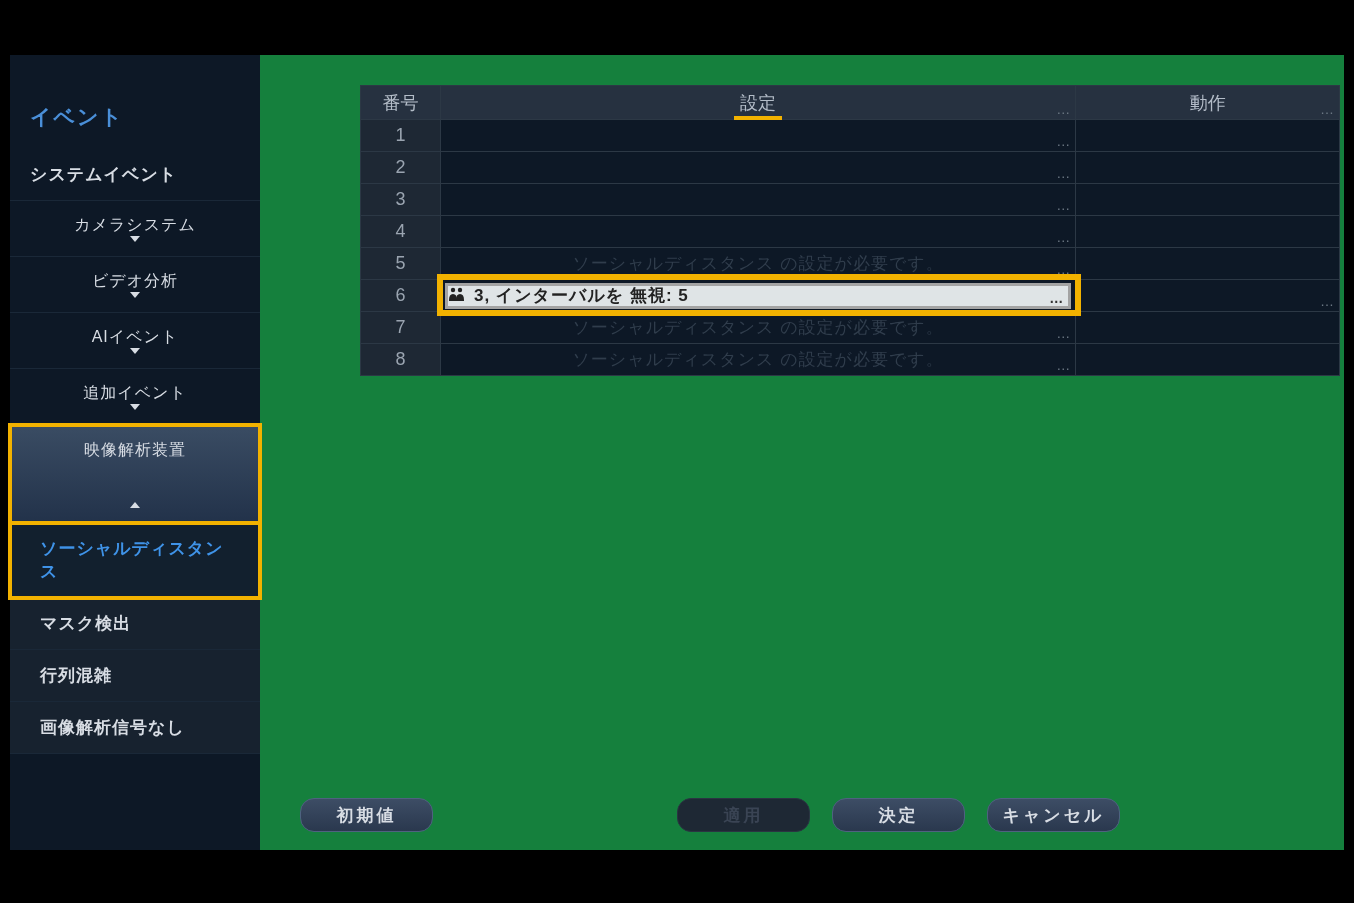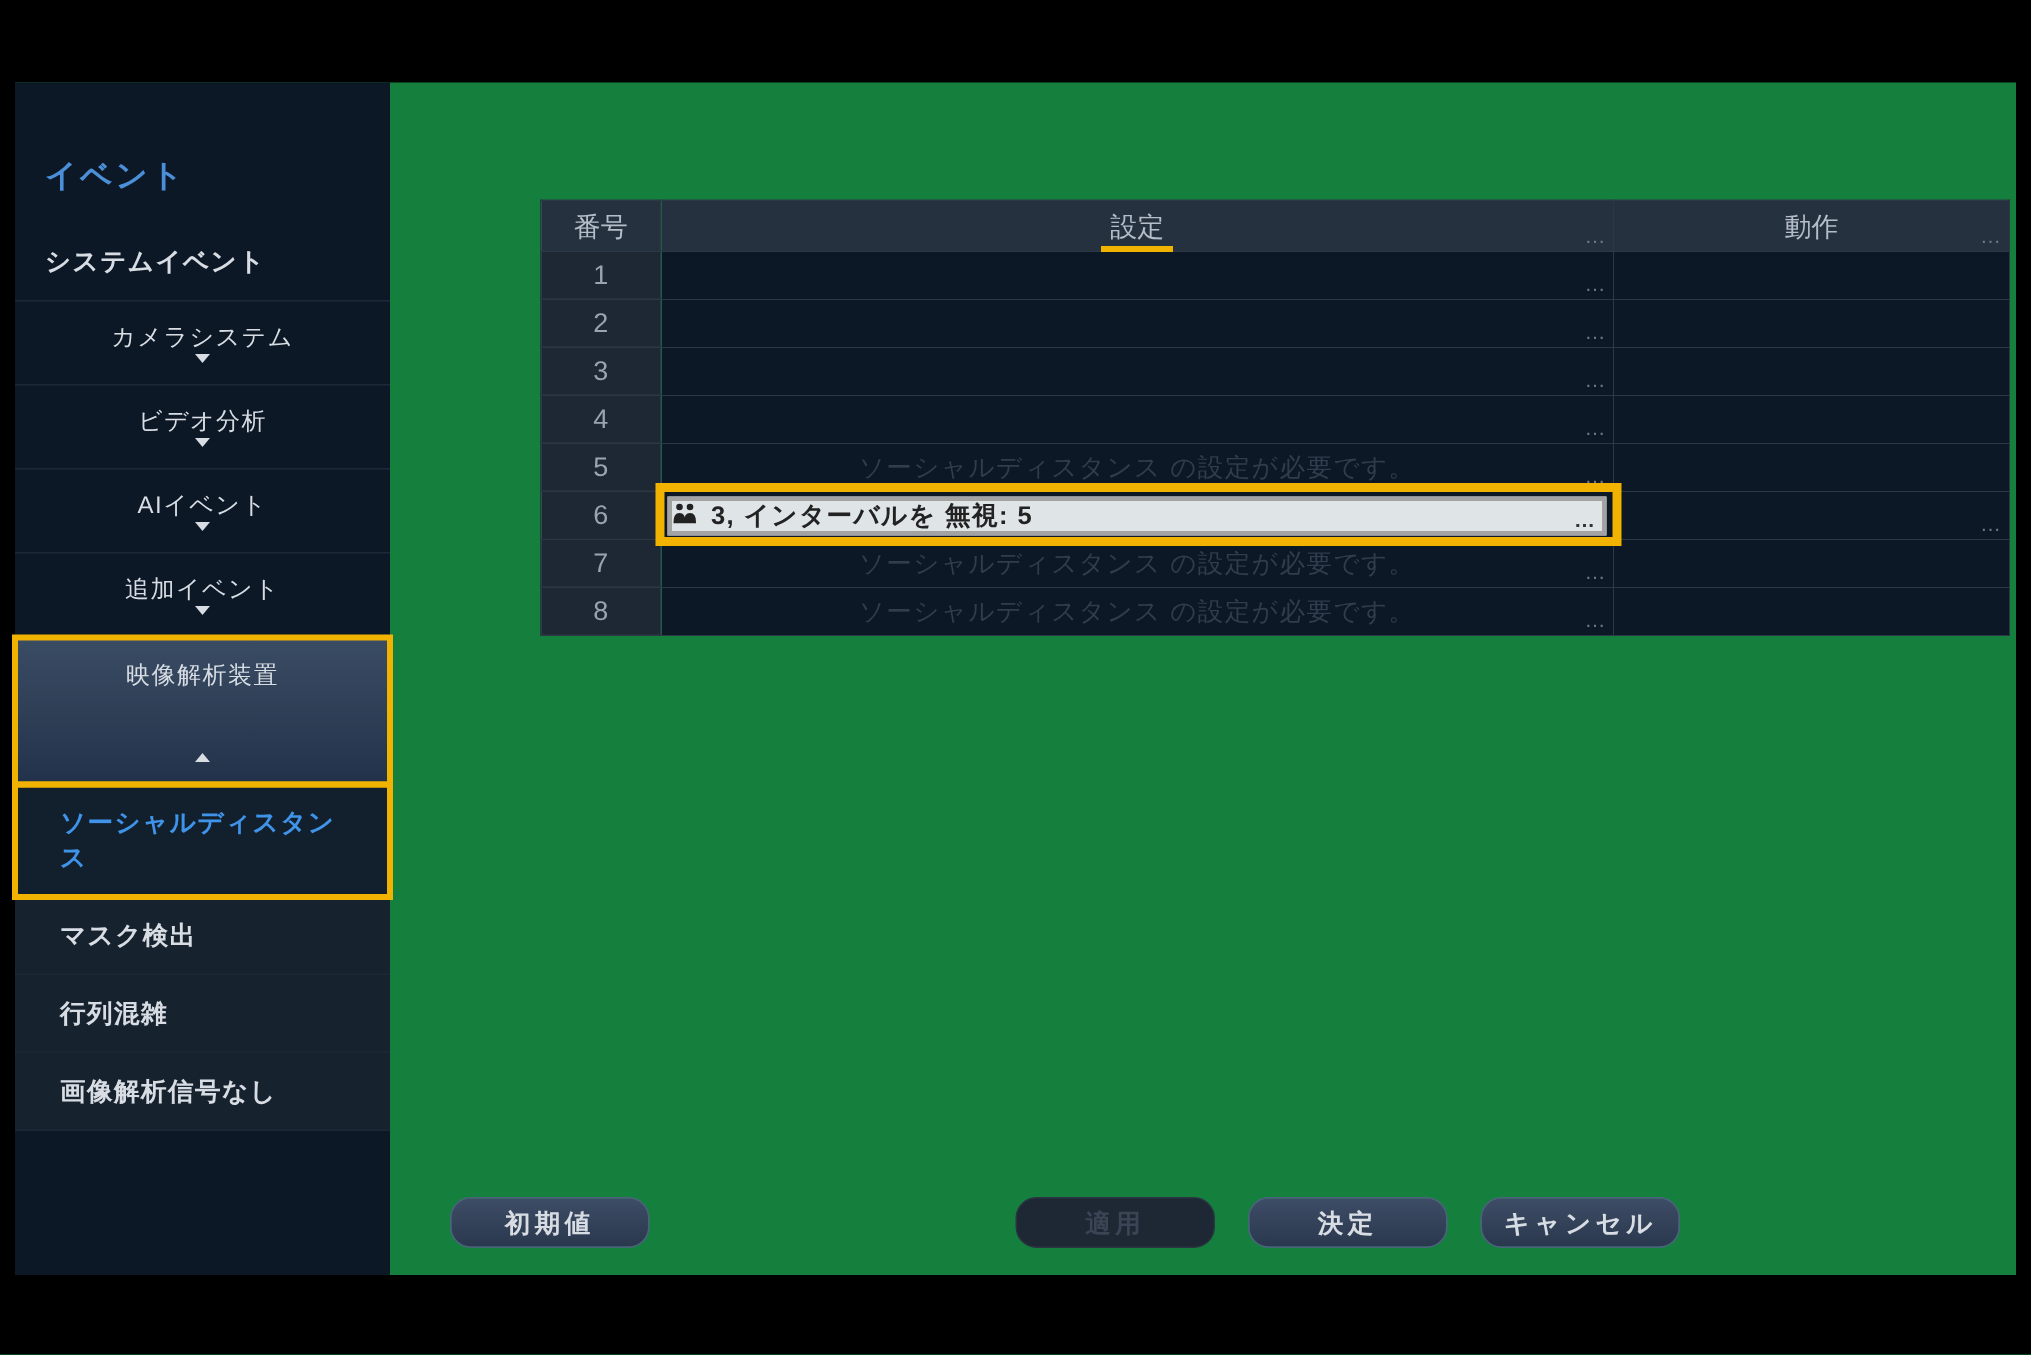--- a/index.html
+++ b/index.html
@@ -85,7 +85,6 @@
     flex: 1;
     padding: 30px 0 0 100px;
     position: relative;
-    margin-top: 48px;
   }
   .table {
     width: 980px;

